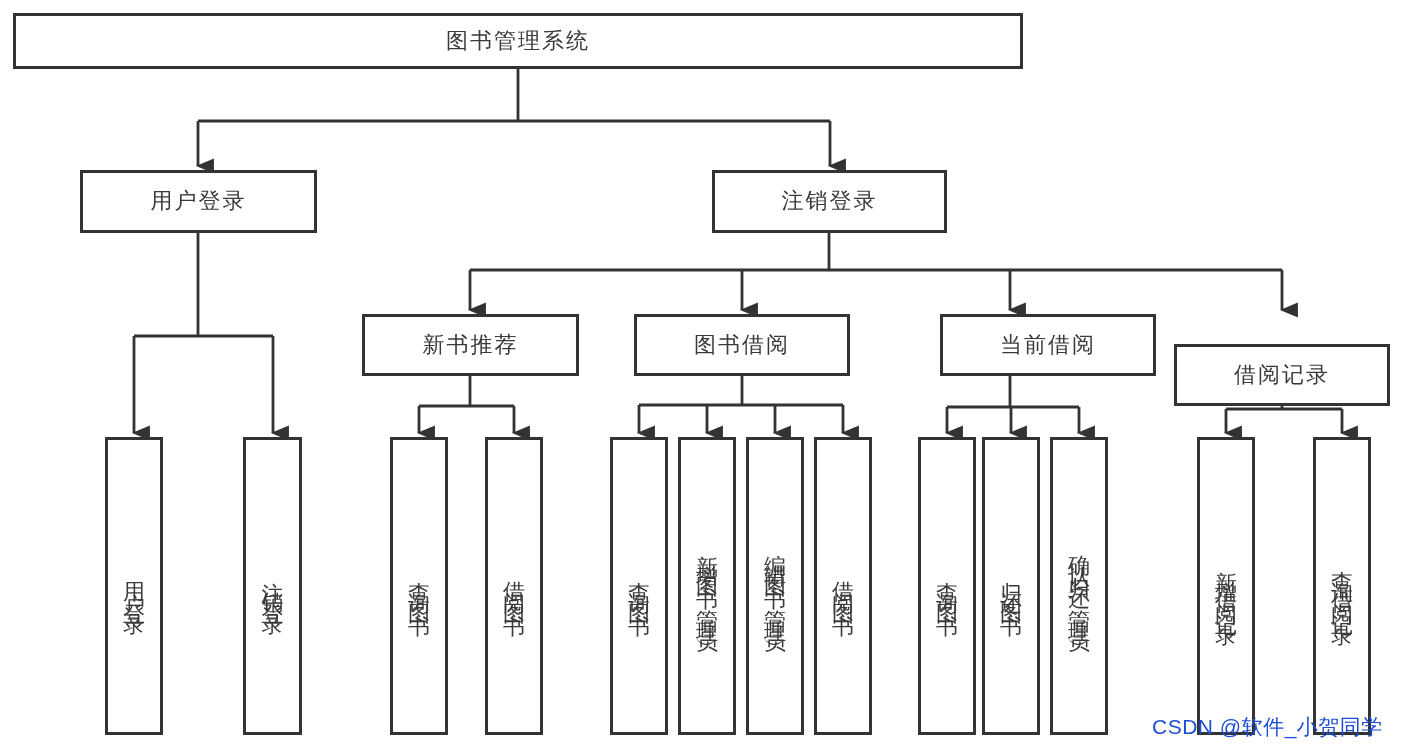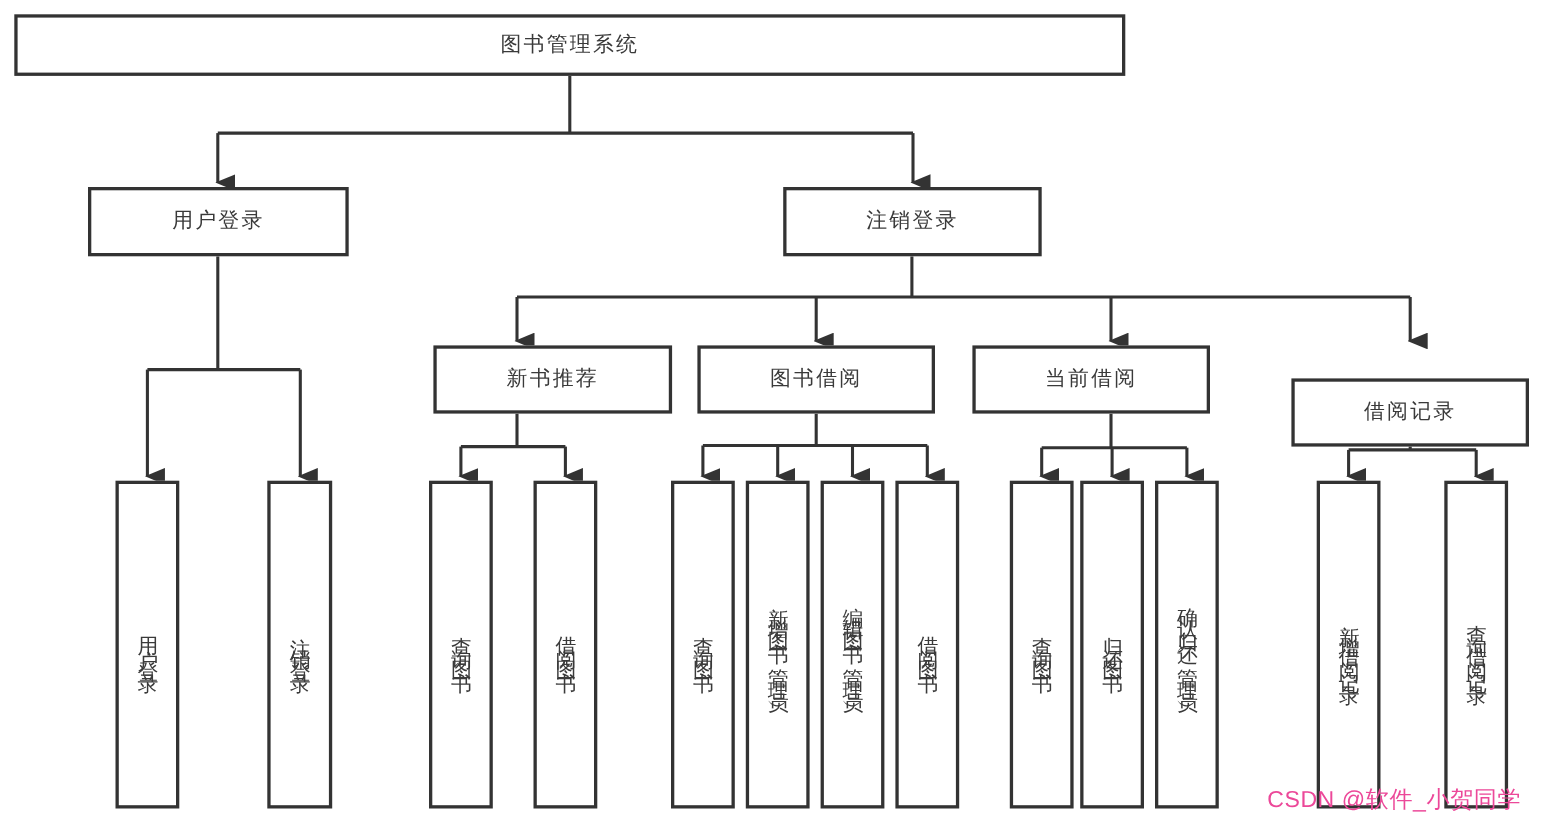--- a/index.html
+++ b/index.html
@@ -26,7 +26,7 @@
     align-items: center;
     justify-content: center;
     color: #3a3a3a;
-    font-size: 19px;
+    font-size: 22px;
     z-index: 1;
   }
   .node.h span {

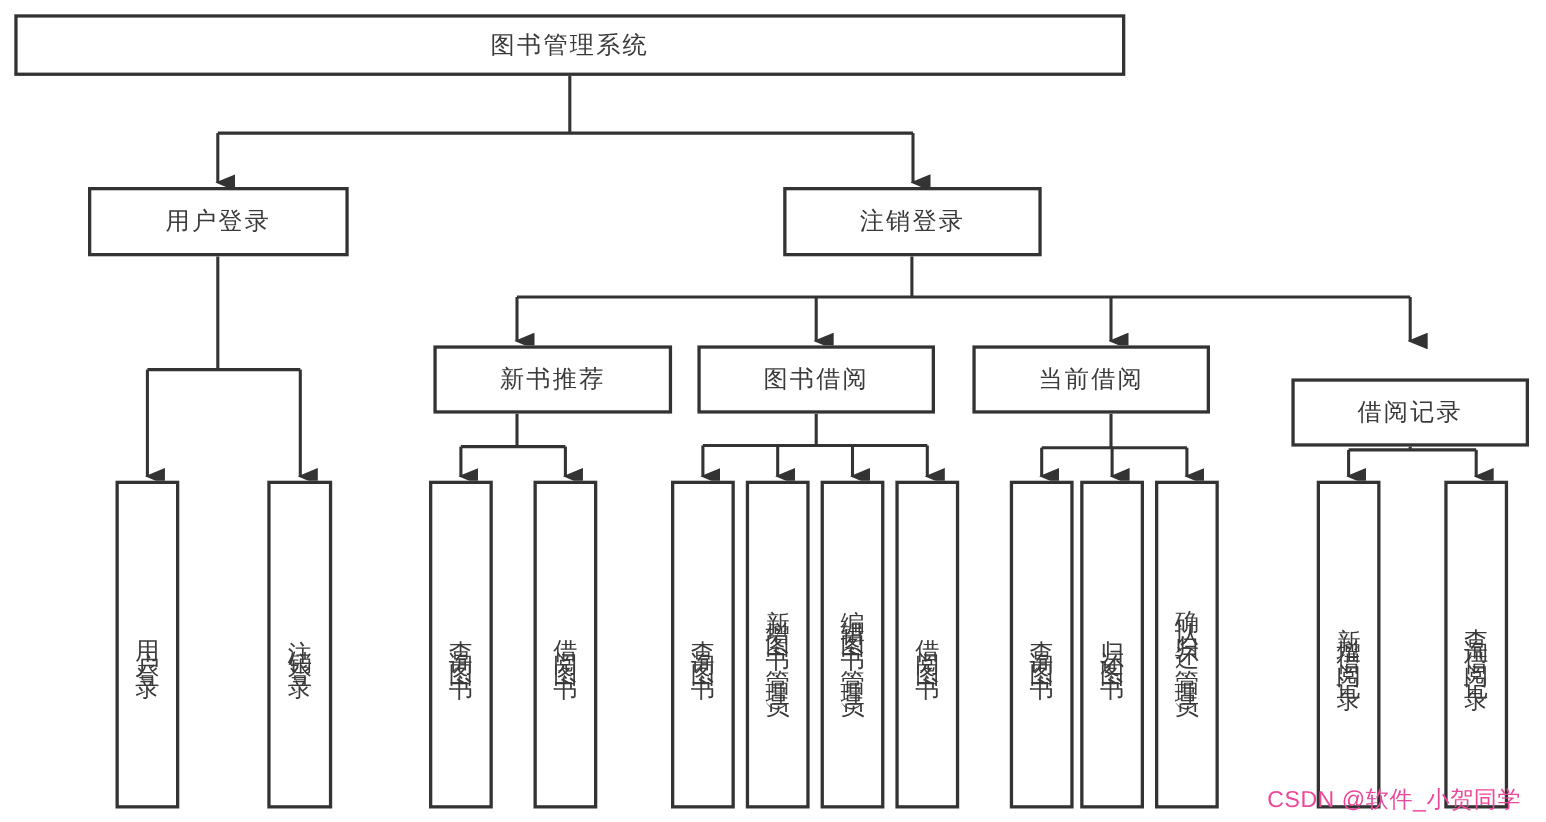--- a/index.html
+++ b/index.html
@@ -111,7 +111,7 @@
     <span>注销登录</span>
   </div>
 
-  <div class="node h" style="left:362px; top:314px; width:217px; height:62px;margin-left:32px;">
+  <div class="node h" style="left:362px; top:314px; width:217px; height:62px;">
     <span>新书推荐</span>
   </div>
   <div class="node h" style="left:634px; top:314px; width:216px; height:62px;align-items:center;">

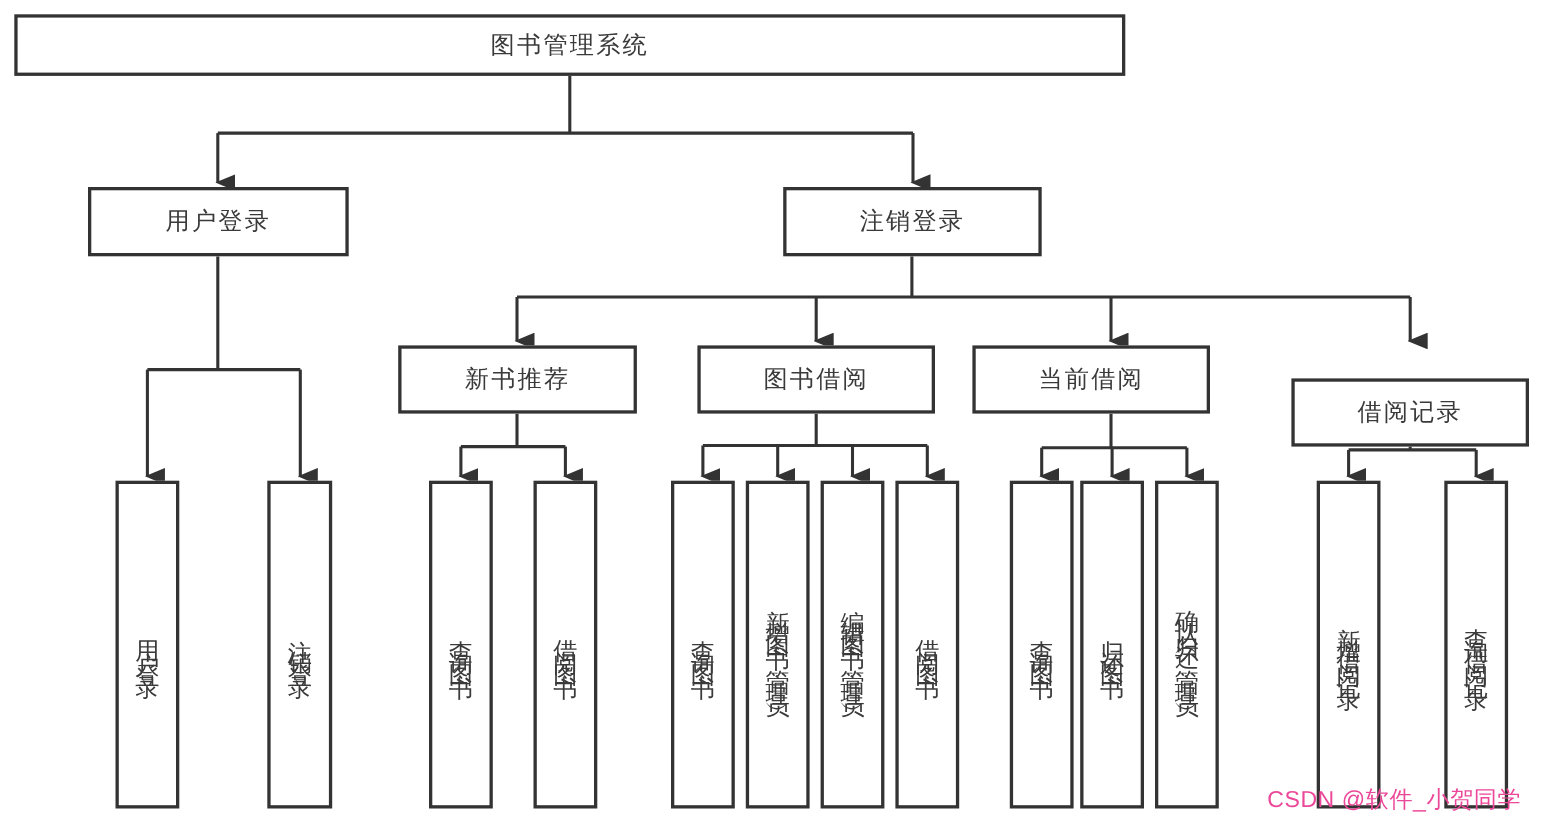--- a/index.html
+++ b/index.html
@@ -117,7 +117,7 @@
   <div class="node h" style="left:634px; top:314px; width:216px; height:62px;align-items:center;">
     <span>图书借阅</span>
   </div>
-  <div class="node h" style="left:884px; top:314px; width:216px; height:62px;">
+  <div class="node h" style="left:940px; top:314px; width:216px; height:62px;">
     <span>当前借阅</span>
   </div>
   <div class="node h" style="left:1174px; top:314px; width:216px; height:62px;margin-top:30px;">

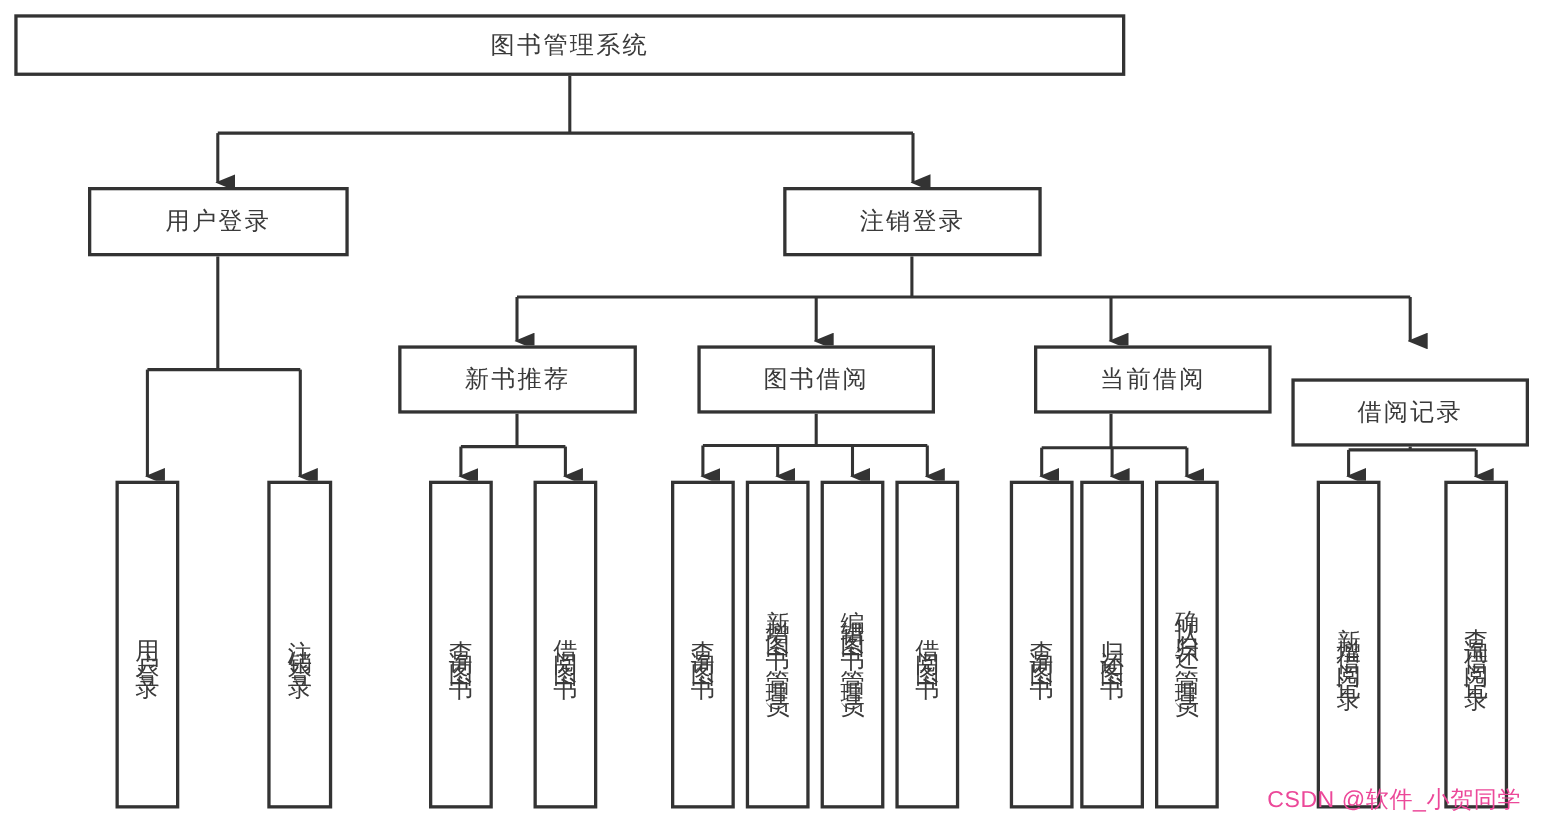--- a/index.html
+++ b/index.html
@@ -47,7 +47,7 @@
     top: 713px;
     font-size: 21px;
     letter-spacing: 0.5px;
-    color: #ec4899;
+    color: #1d4ed8;
     white-space: nowrap;
     z-index: 3;
   }

